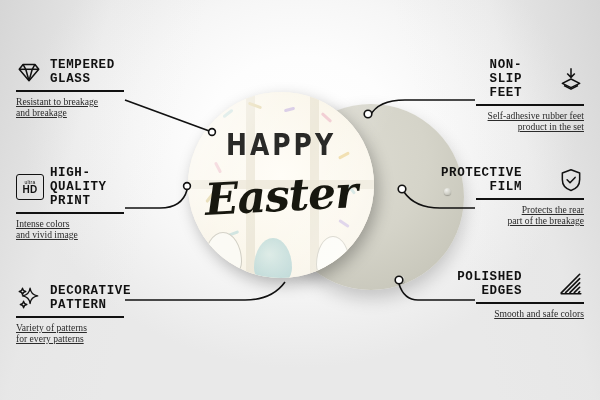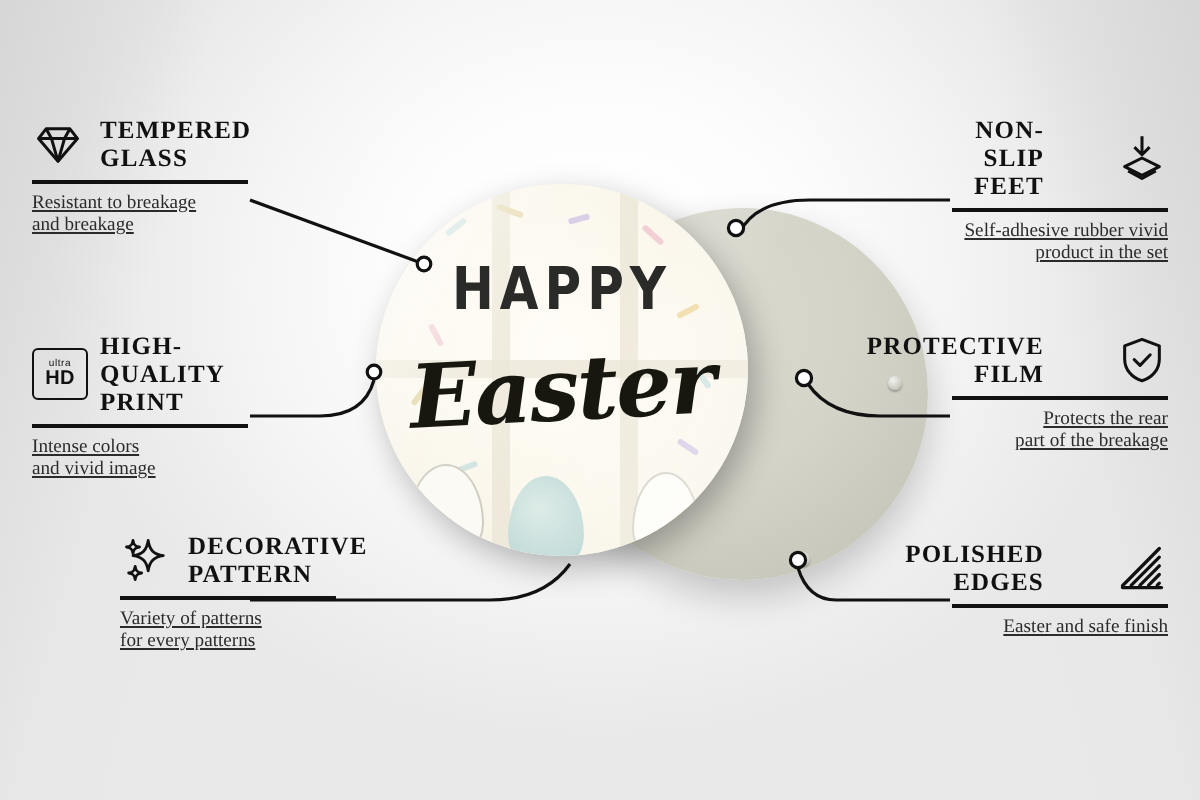--- a/index.html
+++ b/index.html
@@ -76,7 +76,7 @@
   .head{display:flex;align-items:center;gap:8px;}
   .f-right .head{flex-direction:row;justify-content:flex-end;gap:36px;}
   .titles{
-    font-family:Liberation Serif, serif;font-weight:700;
+    font-family:Liberation Mono, monospace;font-weight:700;
     font-size:12.5px;line-height:14px;color:#111;
     letter-spacing:.6px;text-transform:uppercase;
   }

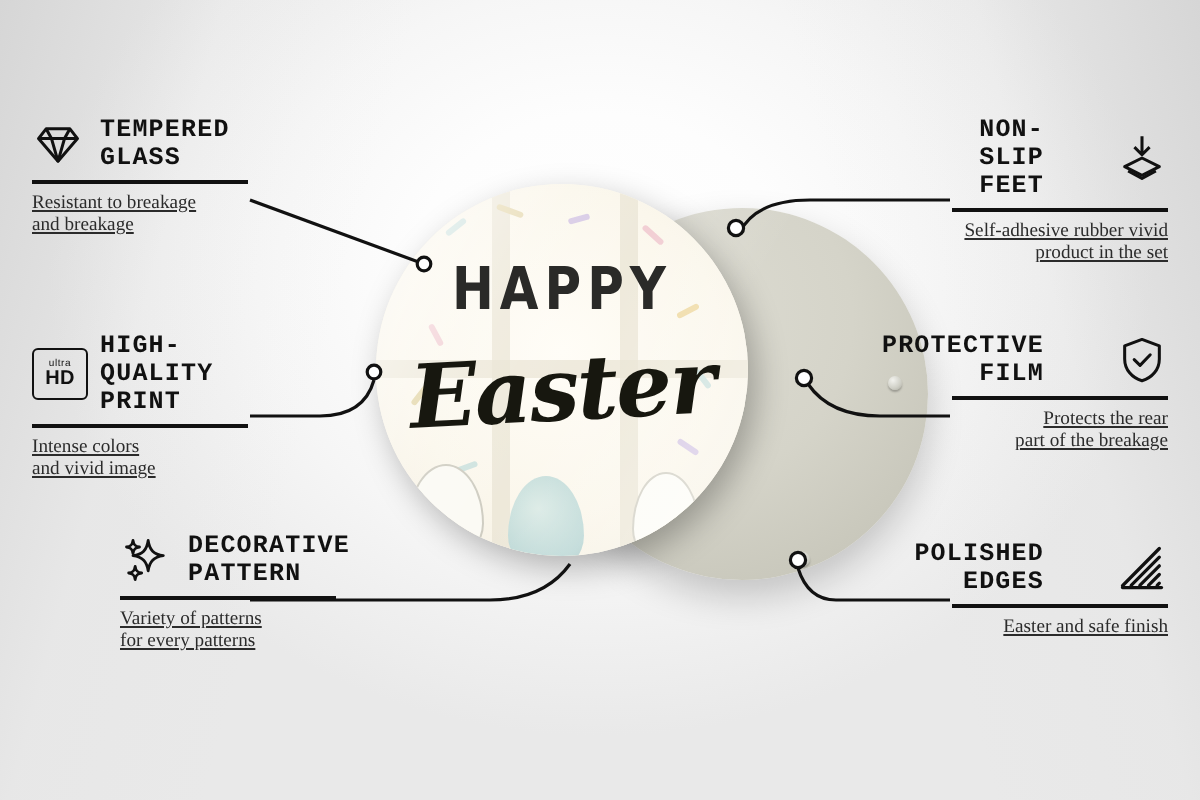--- a/index.html
+++ b/index.html
@@ -239,7 +239,7 @@
     </div>
     <div class="rule"></div>
     <div class="desc">
-      <span>Self-adhesive rubber vivid</span><br>
+      <span>Self-adhesive rubber feet</span><br>
       <span>product in the set</span>
     </div>
   </div>

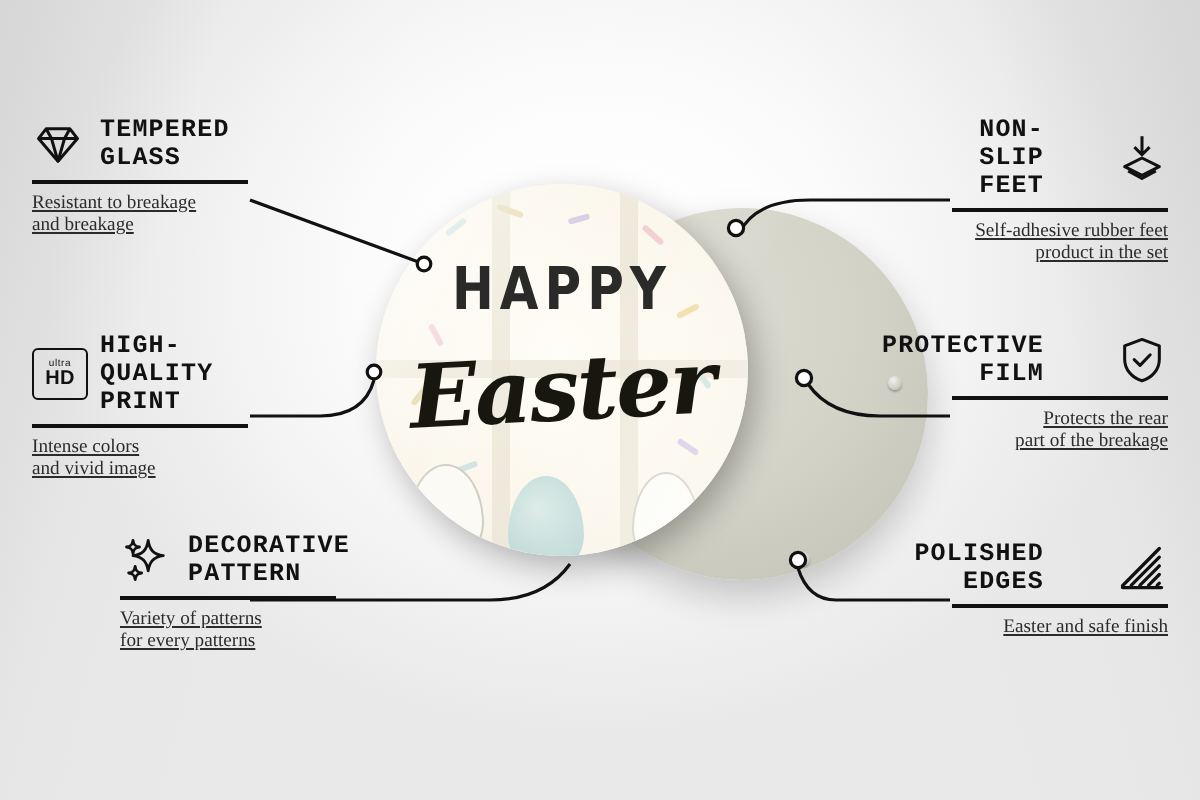--- a/index.html
+++ b/index.html
@@ -202,7 +202,7 @@
     </div>
   </div>
 
-  <div class="feature f-left" style="left:16px;top:266px;width:108px;margin-left:44px;">
+  <div class="feature f-left" style="left:16px;top:284px;width:108px;">
     <div class="head">
       <span class="icon">
         <svg viewBox="0 0 24 24" fill="none" stroke="currentColor" stroke-width="1.3" stroke-linejoin="round">

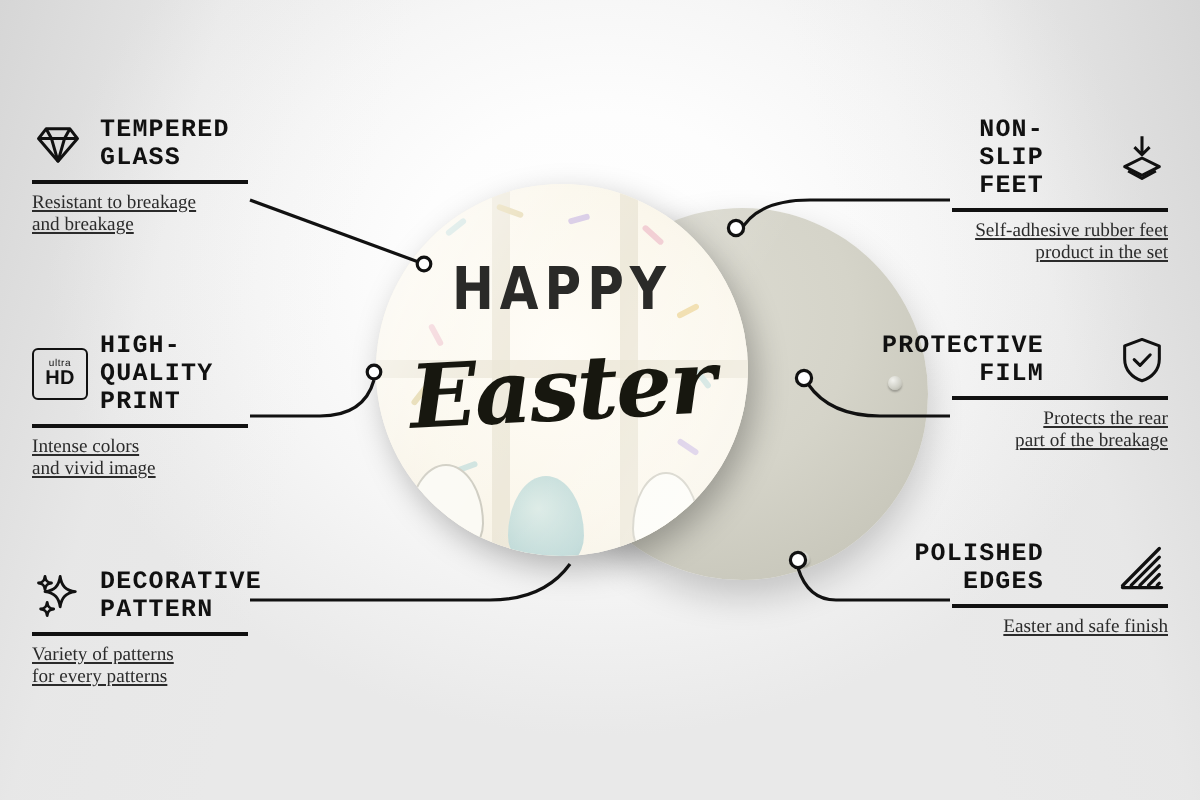--- a/index.html
+++ b/index.html
@@ -283,7 +283,7 @@
     </div>
     <div class="rule"></div>
     <div class="desc">
-      <span>Easter and safe finish</span>
+      <span>Smooth and safe colors</span>
     </div>
   </div>
 

